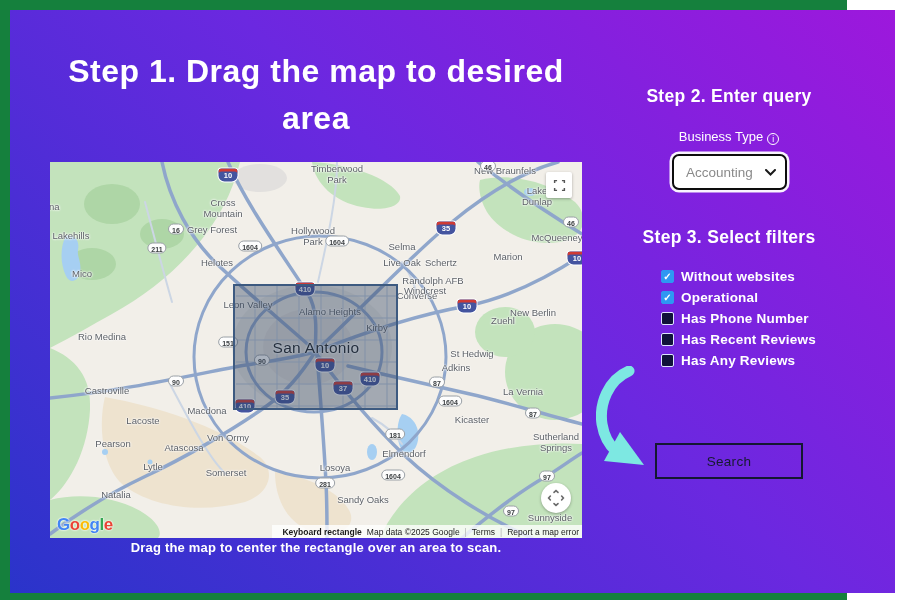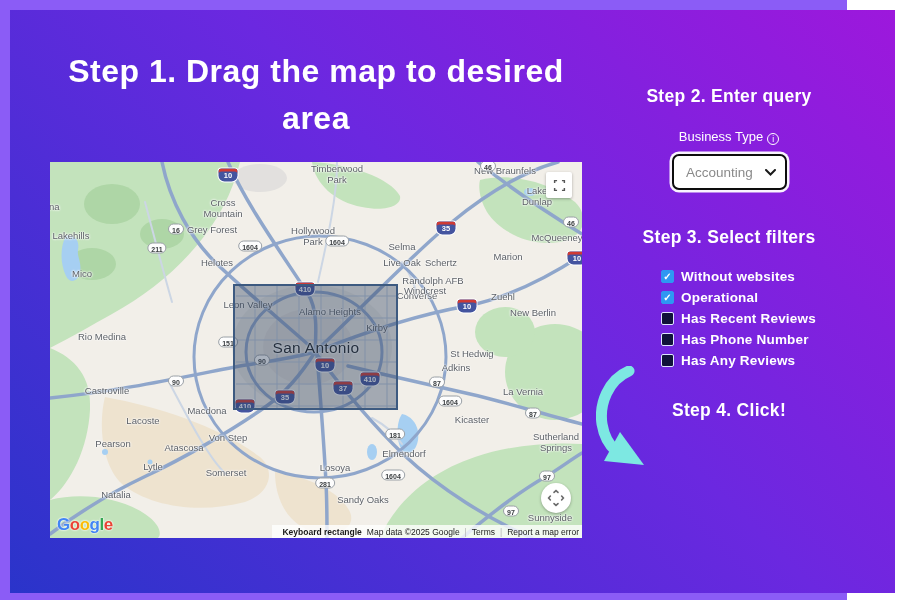--- a/index.html
+++ b/index.html
@@ -4,7 +4,7 @@
 <style>
   * { margin:0; padding:0; box-sizing:border-box; }
   html,body { width:905px; height:600px; background:#ffffff; font-family:"Liberation Sans", sans-serif; overflow:hidden; }
-  .stage { position:relative; width:847px; height:600px; background:#8b5cf6; }
+  .stage { position:relative; width:847px; height:600px; background:#15803d; }
   .bg { position:absolute; left:10px; top:10px; width:885px; height:583px;
         background:linear-gradient(45deg, var(--grad-a,#2a34ca) 0%, #6b28e0 55%, var(--grad-b,#9d18dc) 100%); }
 

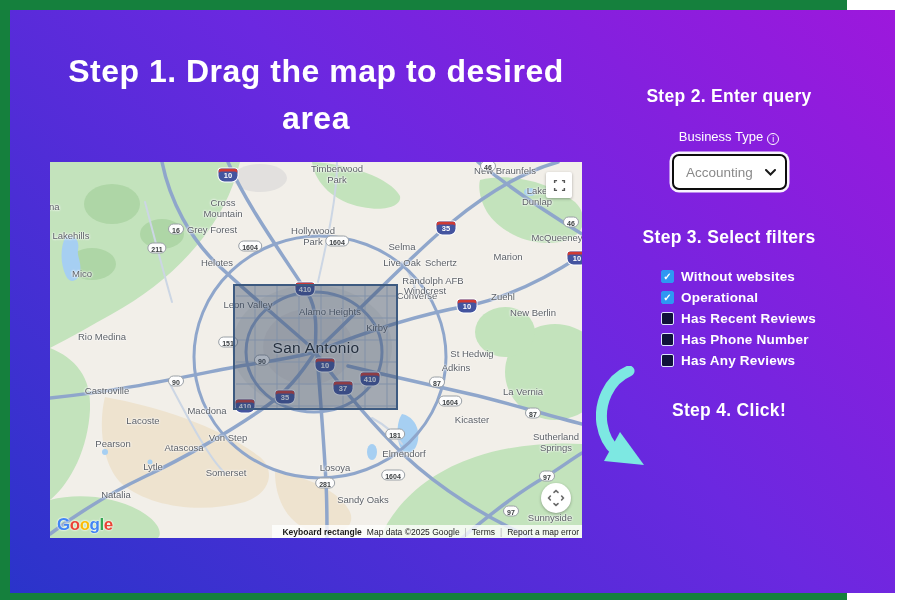--- a/index.html
+++ b/index.html
@@ -162,7 +162,7 @@
         <span class="town" style="left: 198px; top: 143px;">Leon Valley</span>
         <span class="town" style="left: 280px; top: 150px;">Alamo Heights</span>
         <span class="town" style="left: 327px; top: 166px;">Kirby</span>
-        <span class="town" style="left: 453px; top: 135px;">Zuehl</span>
+        <span class="town" style="left: 453px; top: 159px;">Zuehl</span>
         <span class="town" style="left: 483px; top: 151px;">New Berlin</span>
         <span class="town" style="left: 52px; top: 175px;">Rio Medina</span>
         <span class="town" style="left: 422px; top: 192px;">St Hedwig</span>

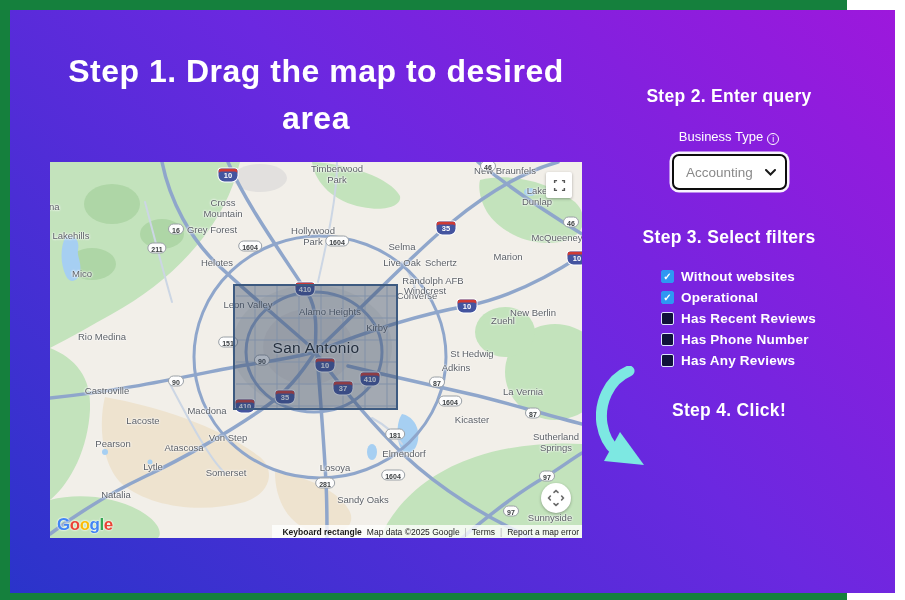--- a/index.html
+++ b/index.html
@@ -273,11 +273,11 @@
       </div>
       <div class="frow">
         <span class="cb"></span>
+        <span class="flabel">Has Phone Number</span>
+      </div>
+      <div class="frow">
+        <span class="cb"></span>
         <span class="flabel">Has Recent Reviews</span>
-      </div>
-      <div class="frow">
-        <span class="cb"></span>
-        <span class="flabel">Has Phone Number</span>
       </div>
       <div class="frow">
         <span class="cb"></span>

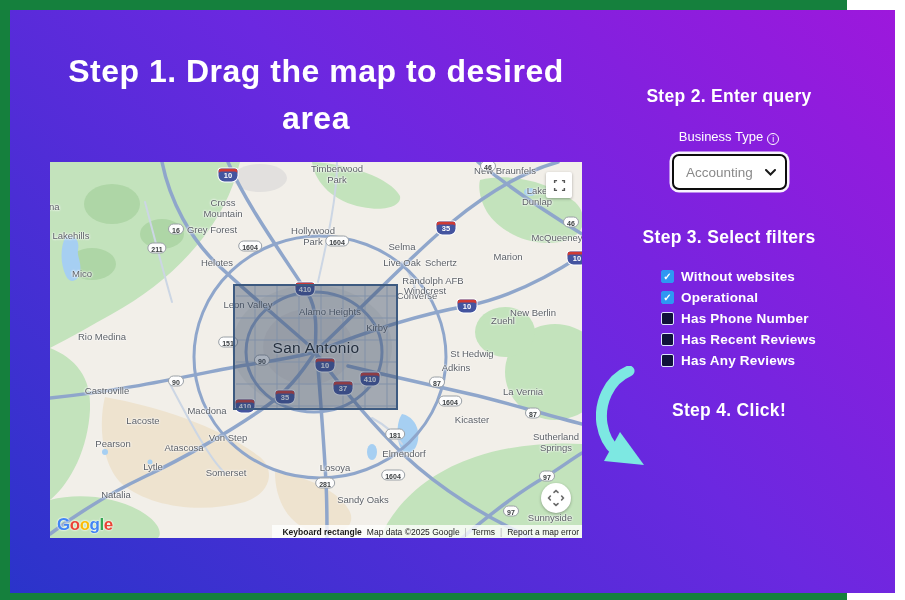--- a/index.html
+++ b/index.html
@@ -285,7 +285,6 @@
       </div>
     </div>
 
-  <div class="rh" style="top:400px;">Step 4. Click!</div>
 
   <svg class="arrow" width="55" height="107" viewBox="0 0 55 107">
     <path d="M33,5 C12,14 3,38 6,58 C8,70 13,79 20,85" stroke="#7de8e2" stroke-width="11" fill="none" stroke-linecap="round"></path>

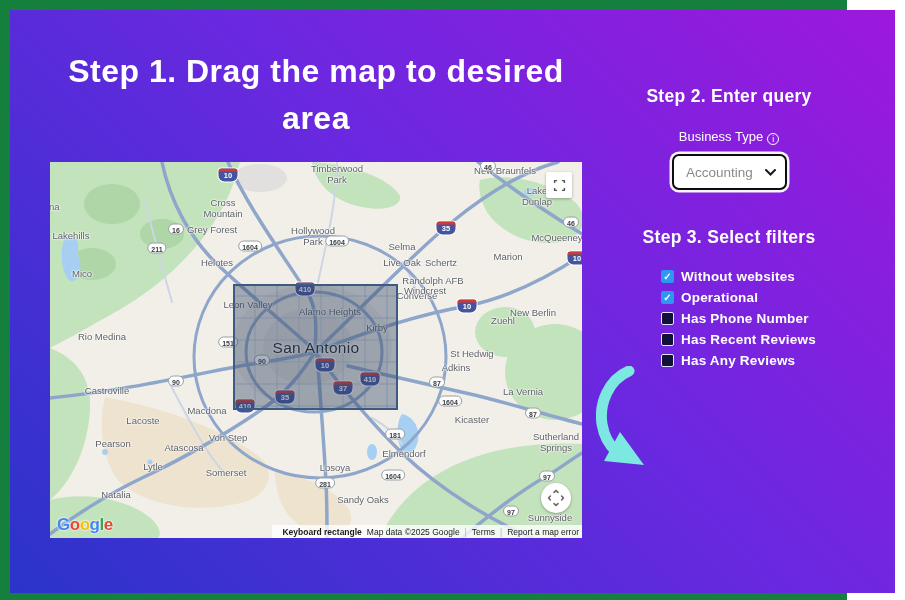--- a/index.html
+++ b/index.html
@@ -173,7 +173,7 @@
         <span class="town" style="left: 157px; top: 249px;">Macdona</span>
         <span class="town" style="left: 422px; top: 258px;">Kicaster</span>
         <span class="town" style="left: 63px; top: 282px;">Pearson</span>
-        <span class="town" style="left: 178px; top: 276px;">Von Step</span>
+        <span class="town" style="left: 178px; top: 276px;">Von Ormy</span>
         <span class="town" style="left: 134px; top: 286px;">Atascosa</span>
         <span class="town" style="left: 506px; top: 280px;">Sutherland
 Springs</span>

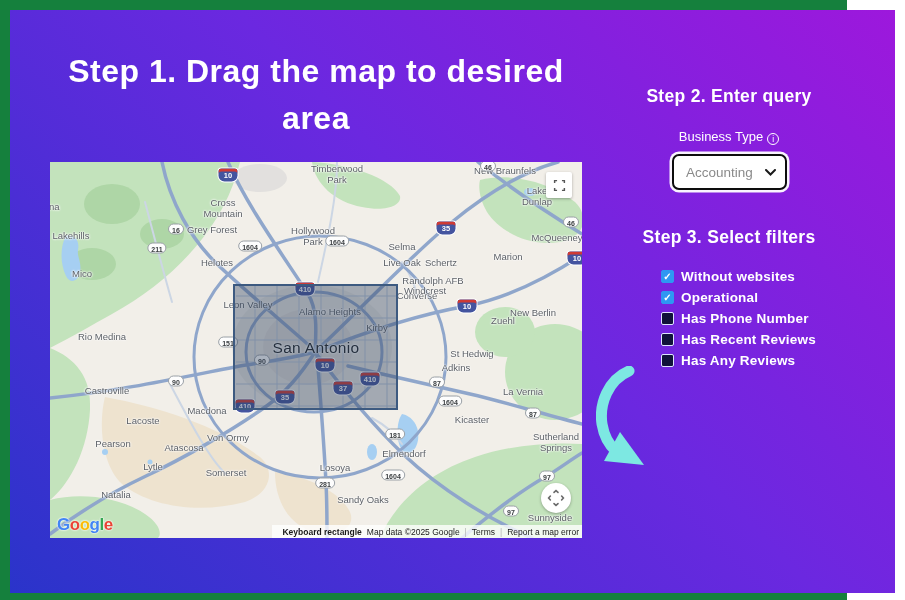--- a/index.html
+++ b/index.html
@@ -291,6 +291,7 @@
     <polygon points="48,99 8,95 24,66" fill="#7de8e2"></polygon>
   </svg>
 
+  <button class="search-btn">Search</button>
 </div>
 
 </body></html>

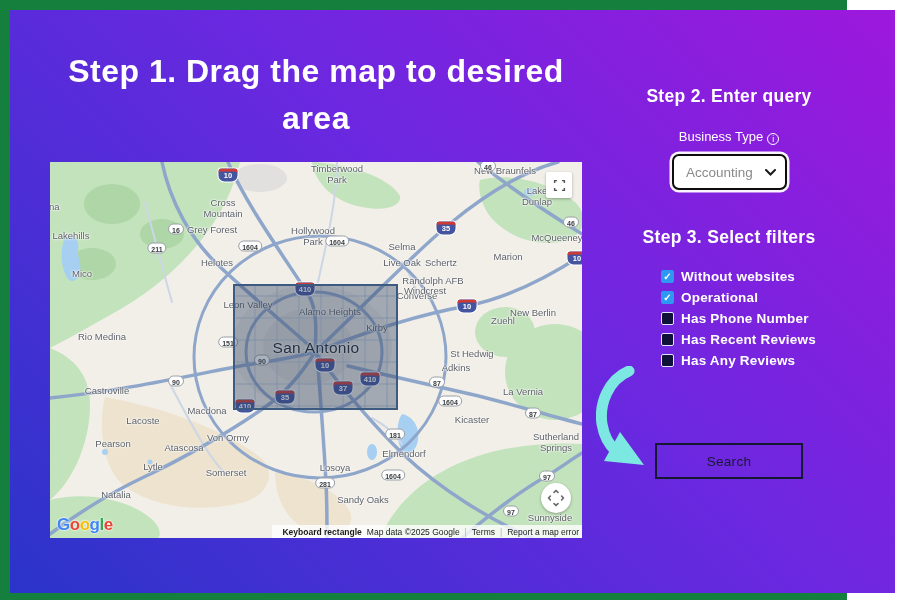--- a/index.html
+++ b/index.html
@@ -246,6 +246,7 @@
     </div>
   </div>
 
+  <div class="caption">Drag the map to center the rectangle over an area to scan.</div>
 
   <div class="rh" style="top:86px;">Step 2. Enter query</div>
 

